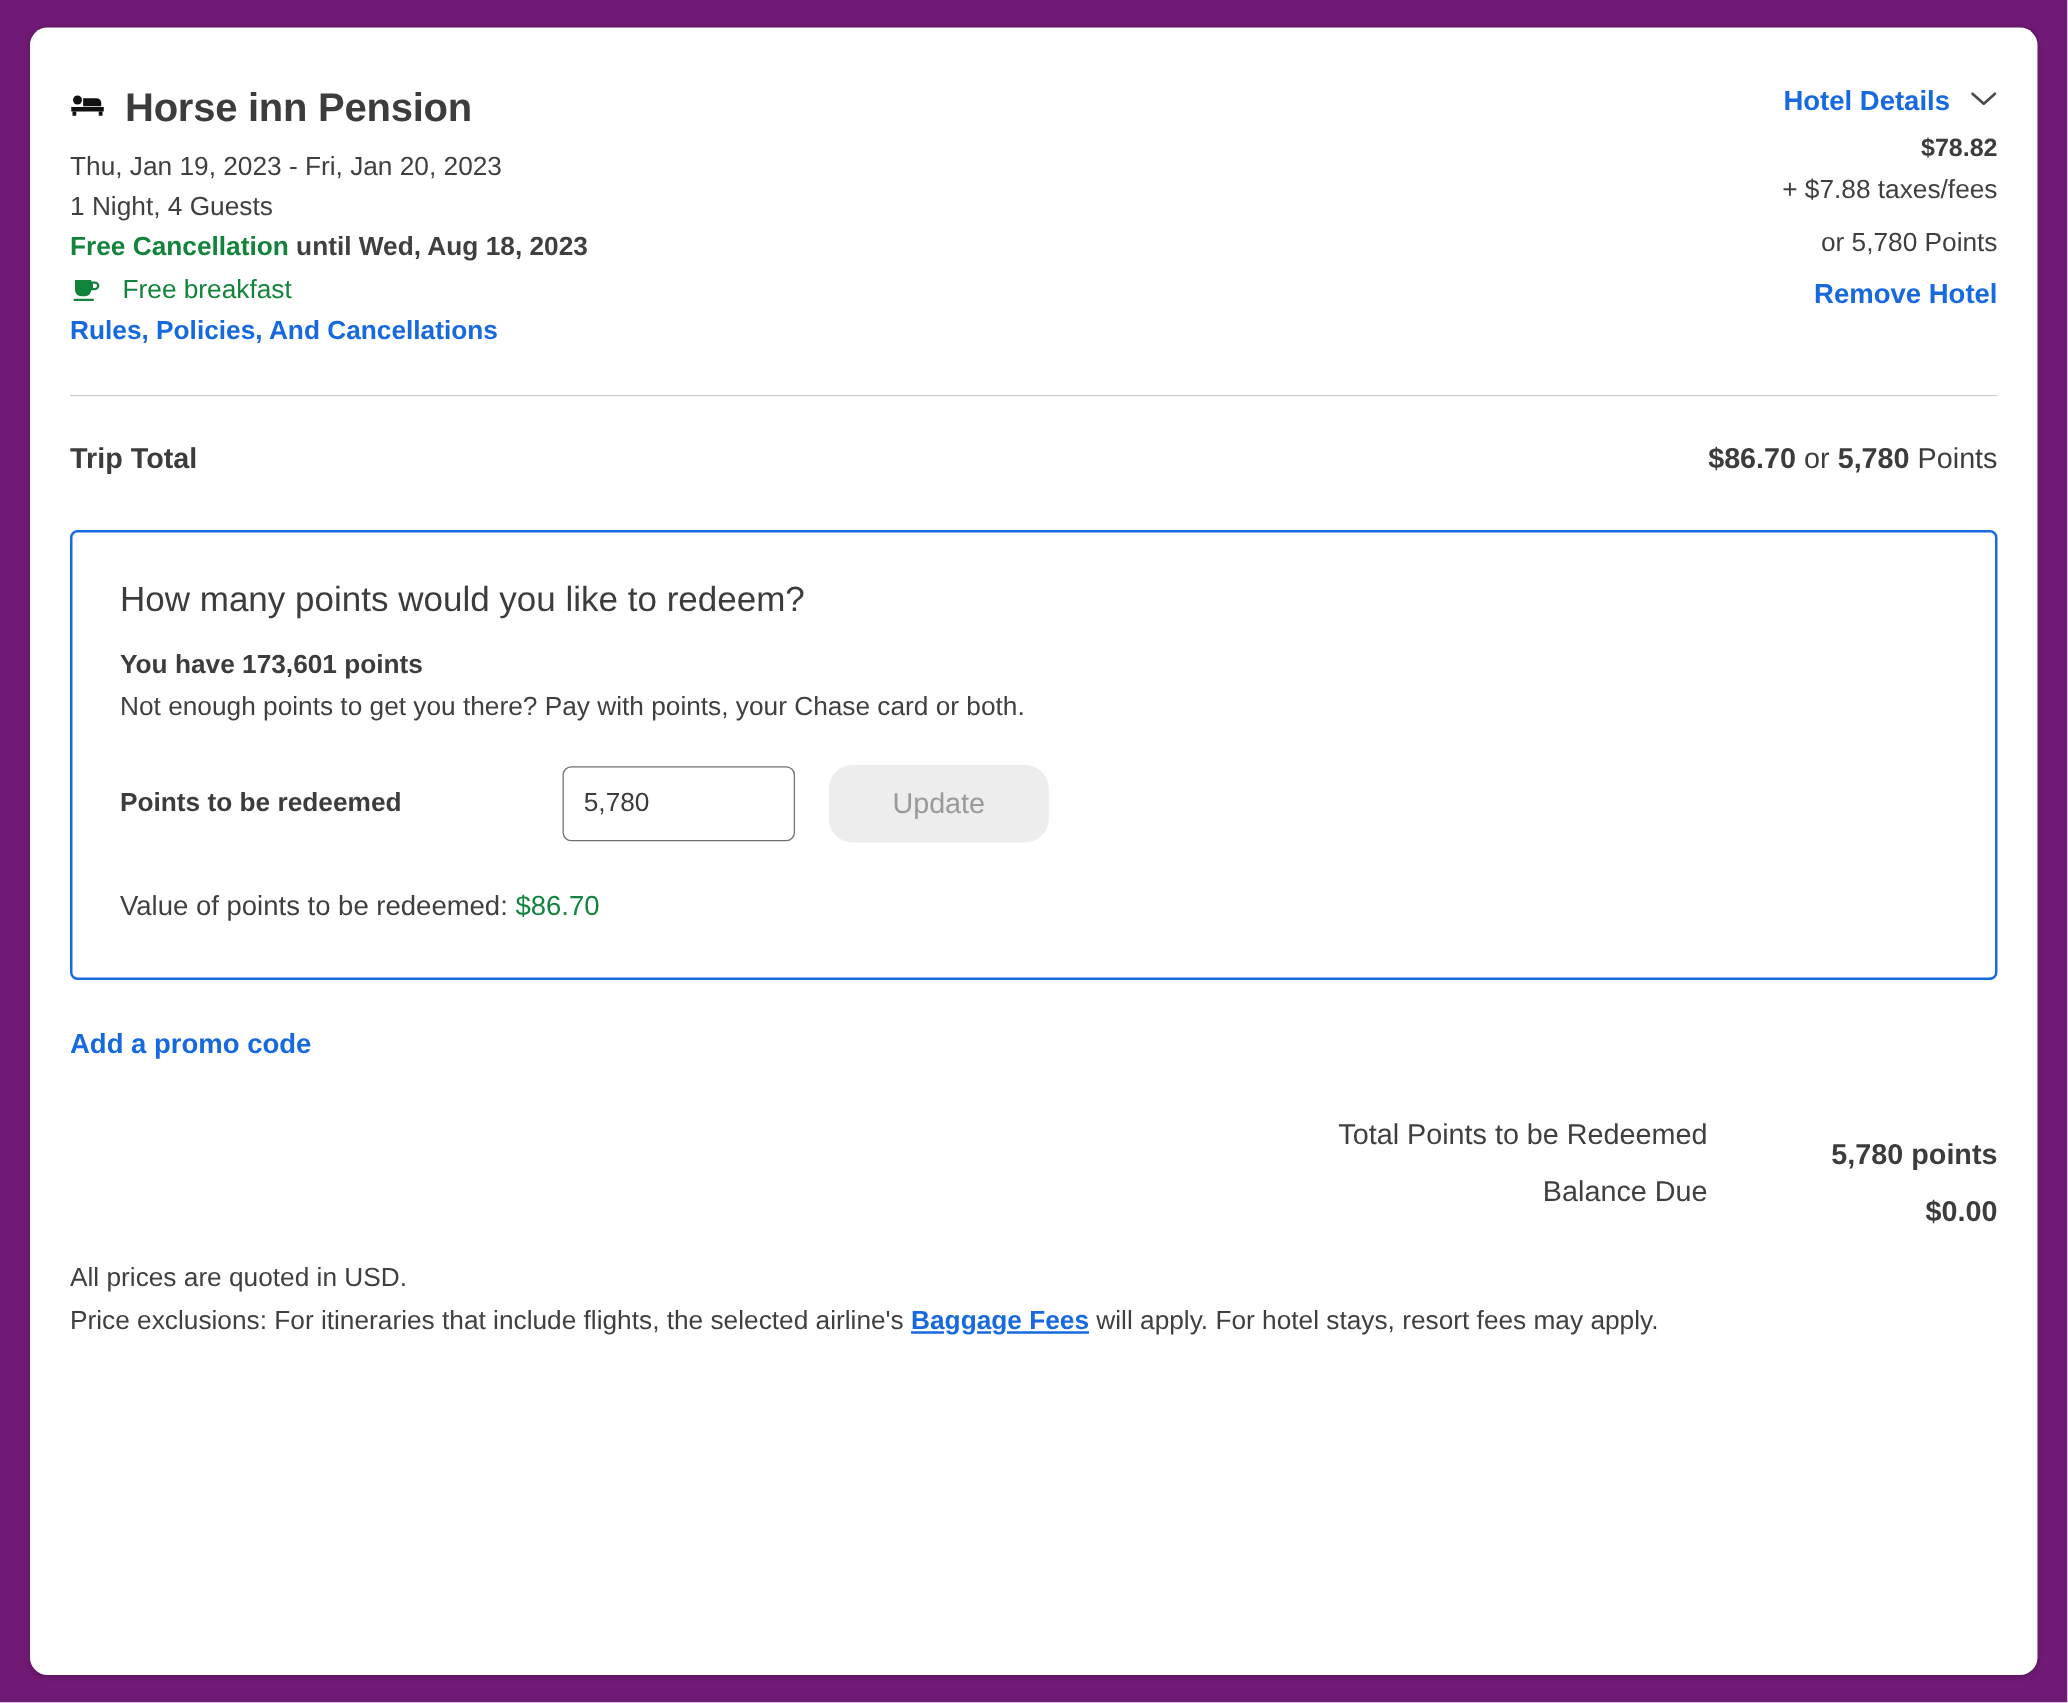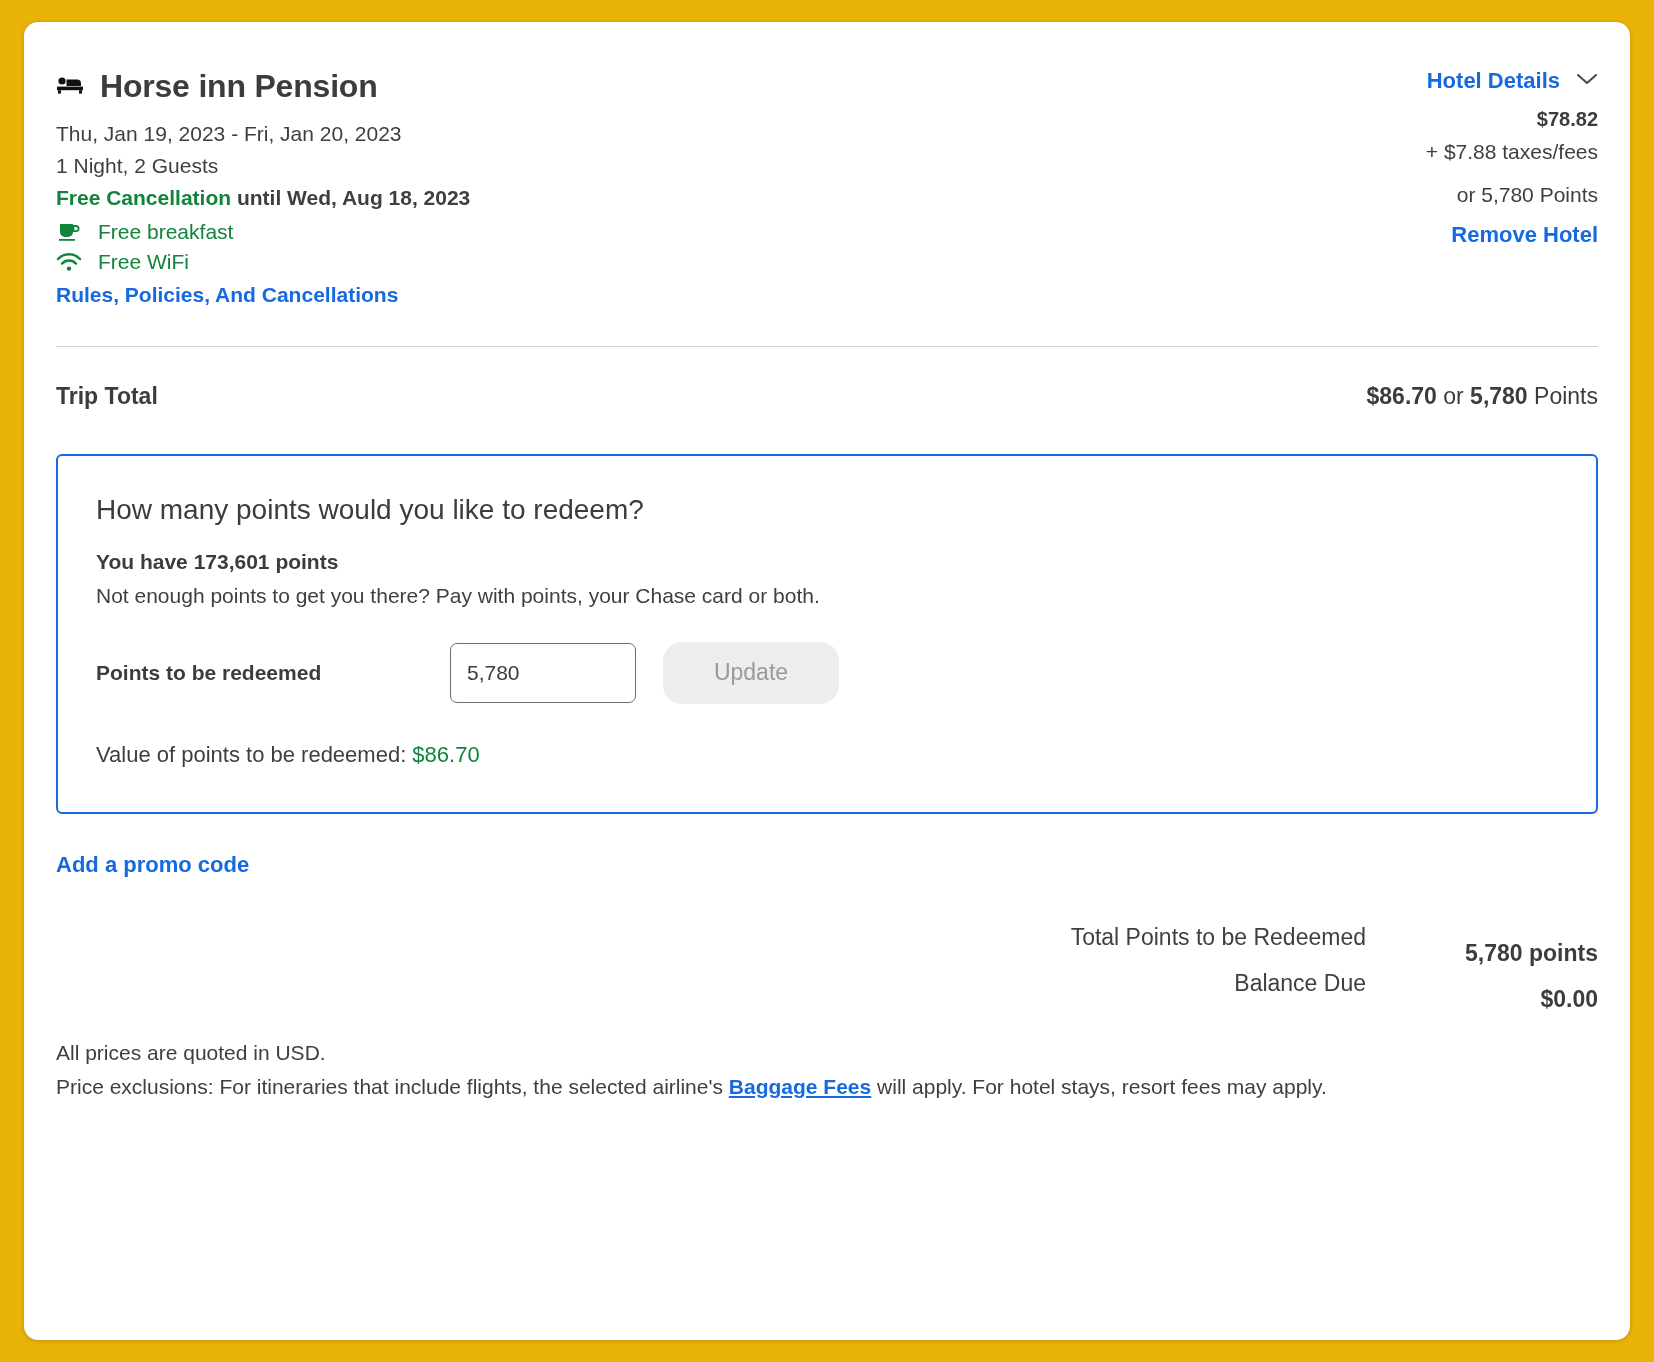--- a/index.html
+++ b/index.html
@@ -19,7 +19,7 @@
     position: relative;
     width: 1654px;
     height: 1362px;
-    background: #eab308;
+    background: #701a75;
     box-sizing: border-box;
     padding: 22px 24px 22px 24px;
   }

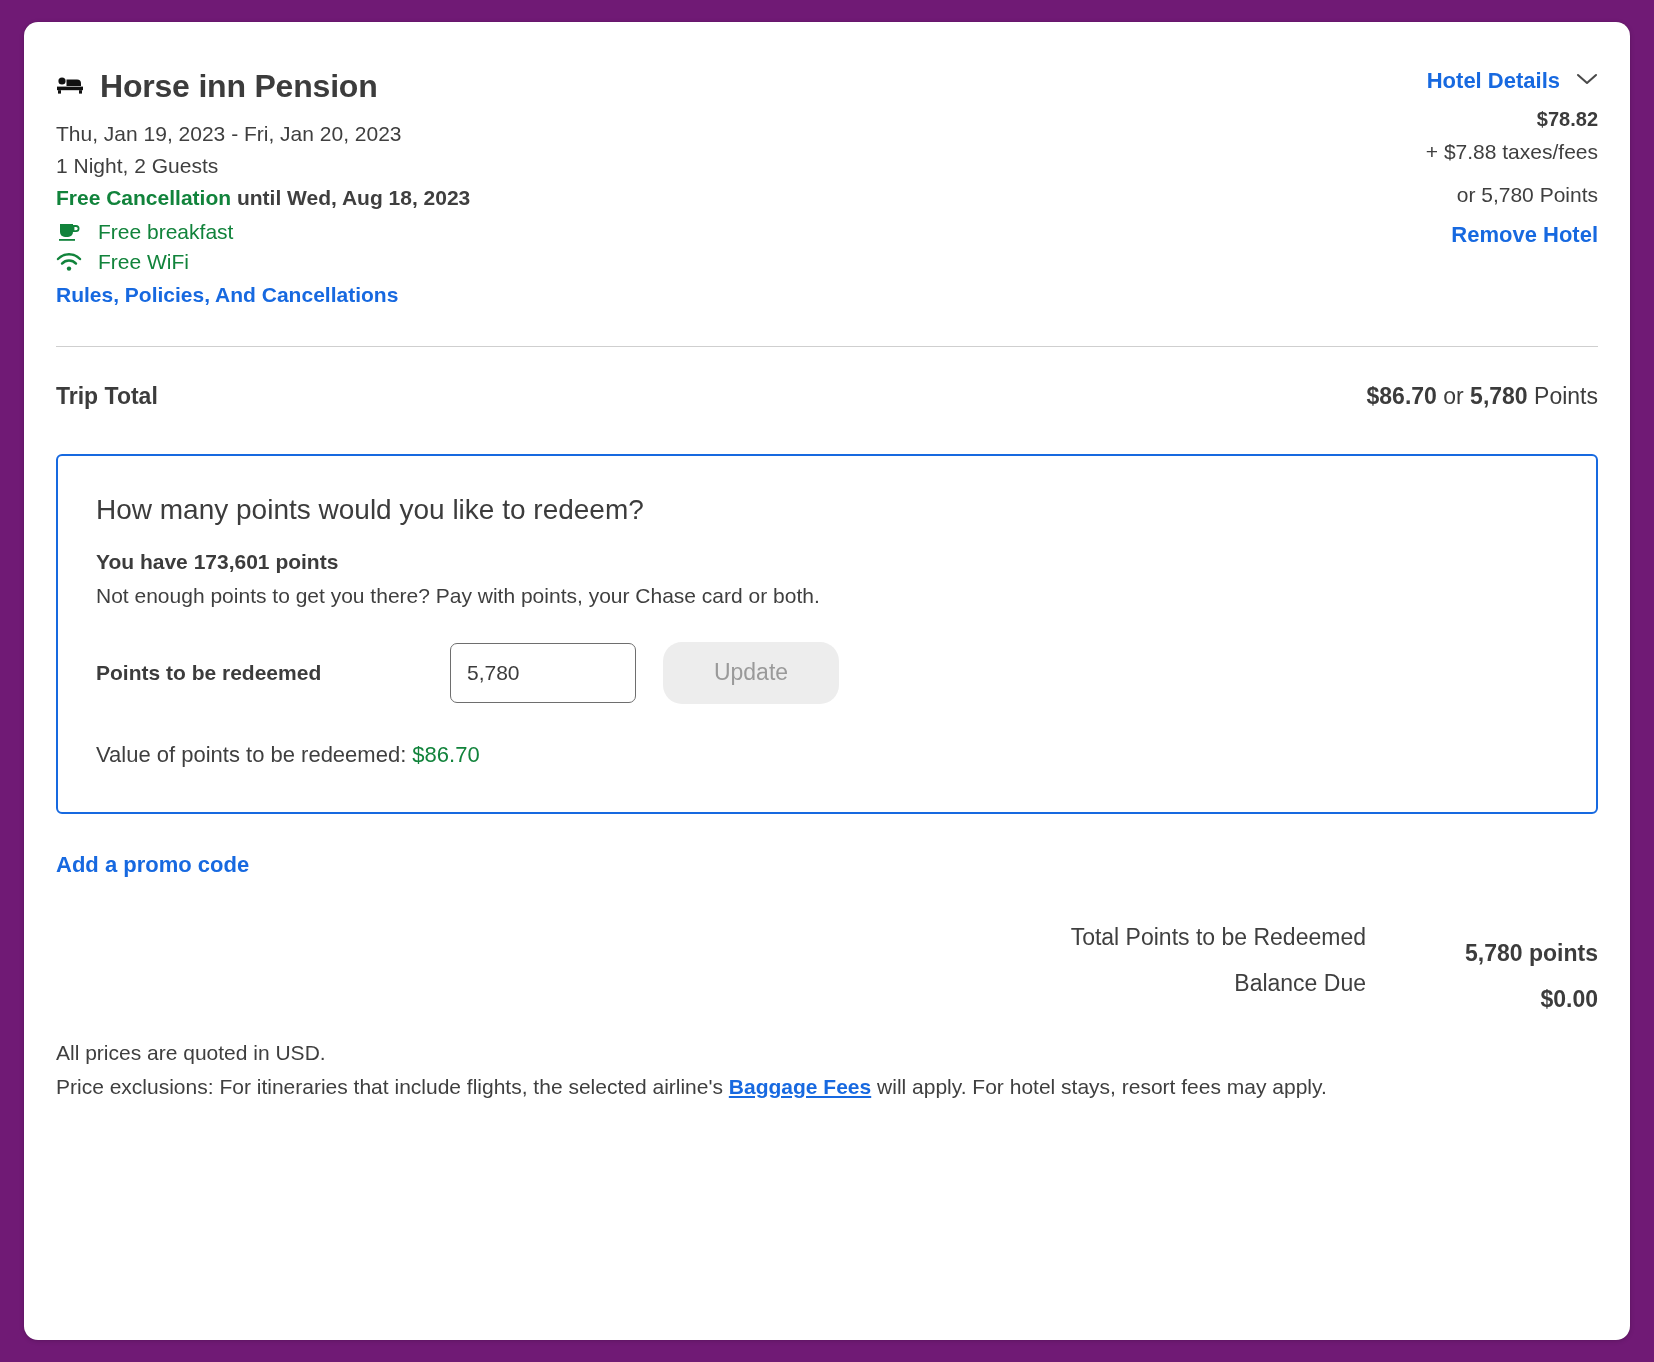--- a/index.html
+++ b/index.html
@@ -325,7 +325,7 @@
           </div>
 
           <div class="hotel-dates">Thu, Jan 19, 2023 - Fri, Jan 20, 2023</div>
-          <div class="hotel-guests">1 Night, 2 Guests</div>
+          <div class="hotel-guests">1 Night, 4 Guests</div>
           <div class="cancel-line"><span class="cancel-free">Free Cancellation</span><span> until Wed, Aug 18, 2023</span></div>
 
           <div class="amenity">

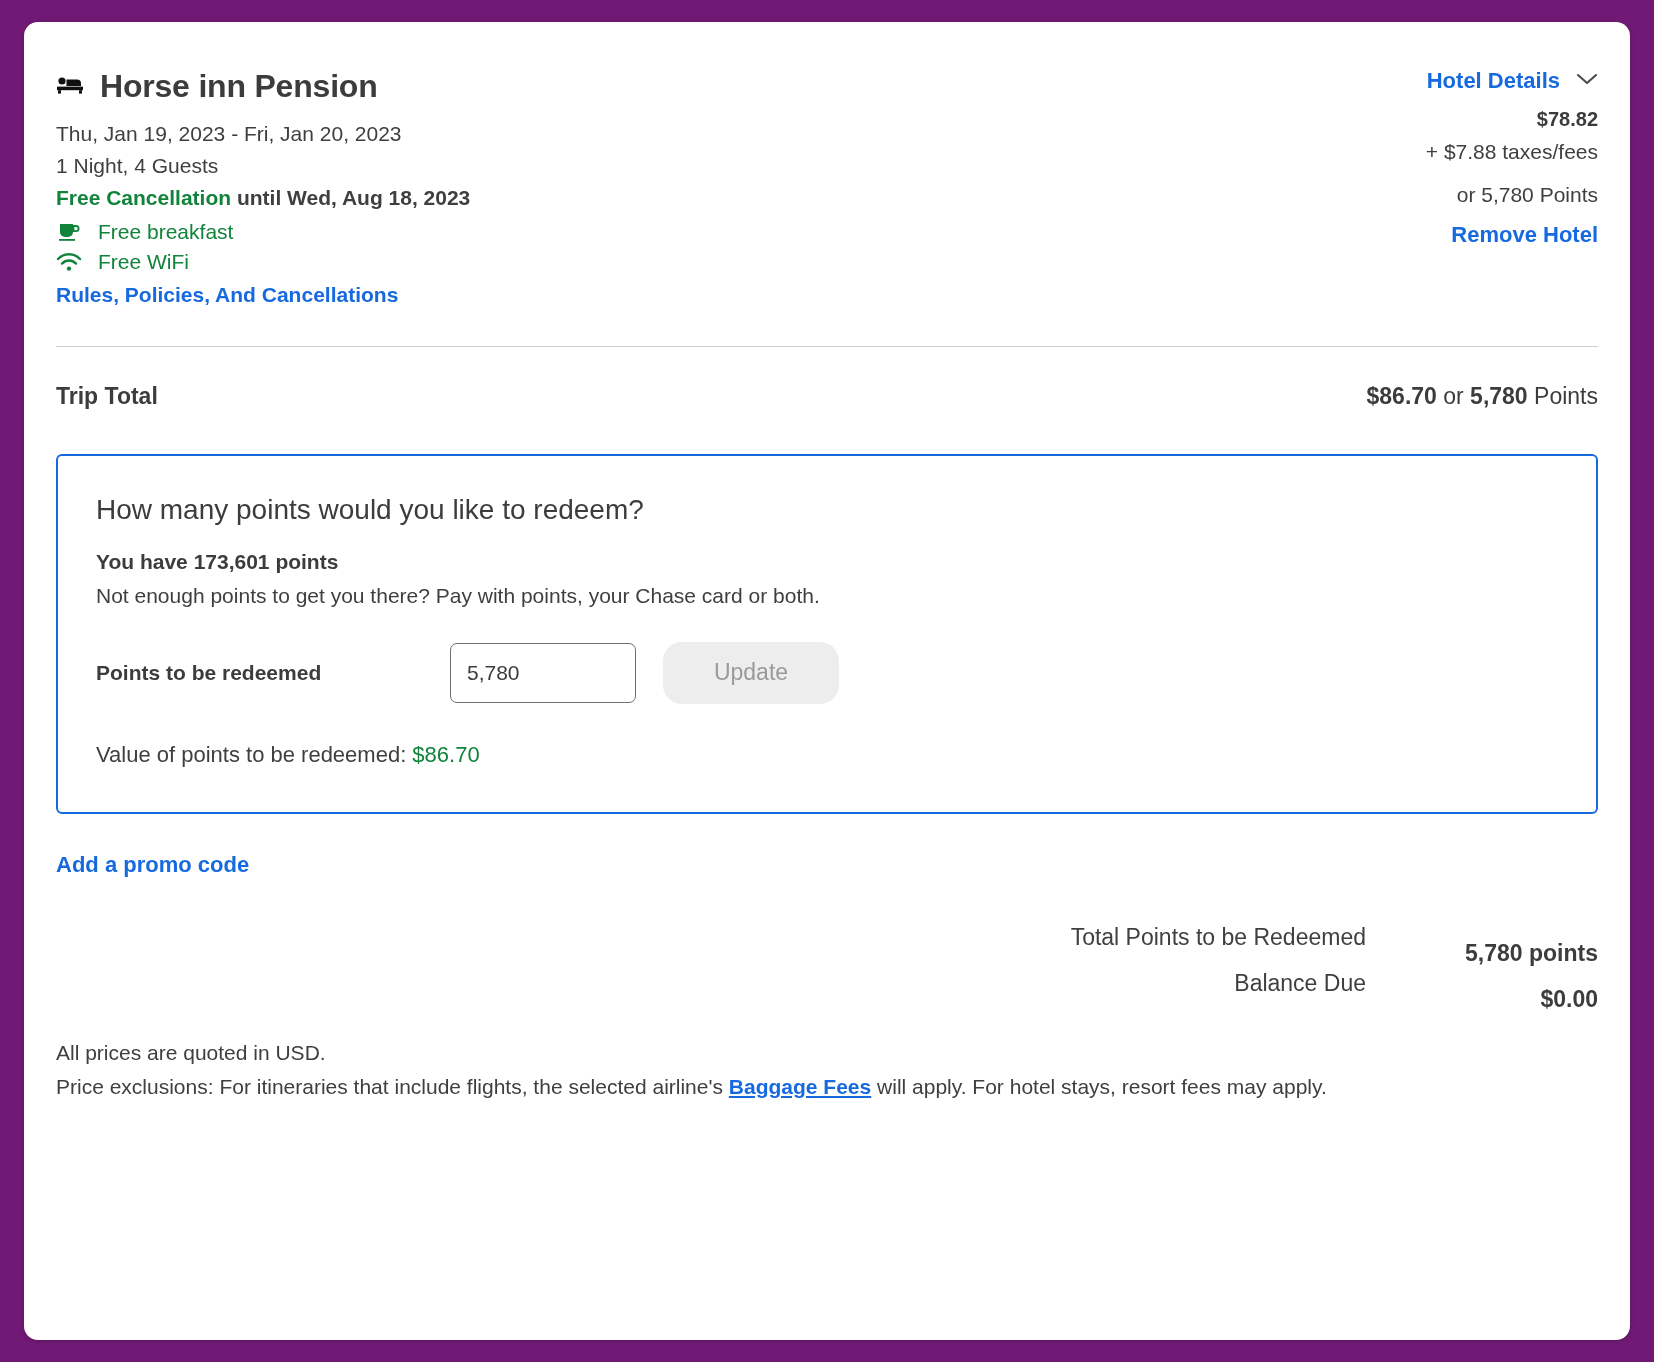--- a/index.html
+++ b/index.html
@@ -339,16 +339,6 @@
             <span>Free breakfast</span>
           </div>
 
-          <div class="amenity">
-            <span class="amenity-ico">
-              <svg width="26" height="20" viewBox="0 0 26 20" xmlns="http://www.w3.org/2000/svg">
-                <path d="M2 7 a15 15 0 0 1 22 0" fill="none" stroke="#11833b" stroke-width="2.4" stroke-linecap="round"></path>
-                <path d="M6 11.6 a9.6 9.6 0 0 1 14 0" fill="none" stroke="#11833b" stroke-width="2.4" stroke-linecap="round"></path>
-                <circle cx="13" cy="16.6" r="2.2" fill="#11833b"></circle>
-              </svg>
-            </span>
-            <span>Free WiFi</span>
-          </div>
 
           <div class="rules-link">Rules, Policies, And Cancellations</div>
         </div>

